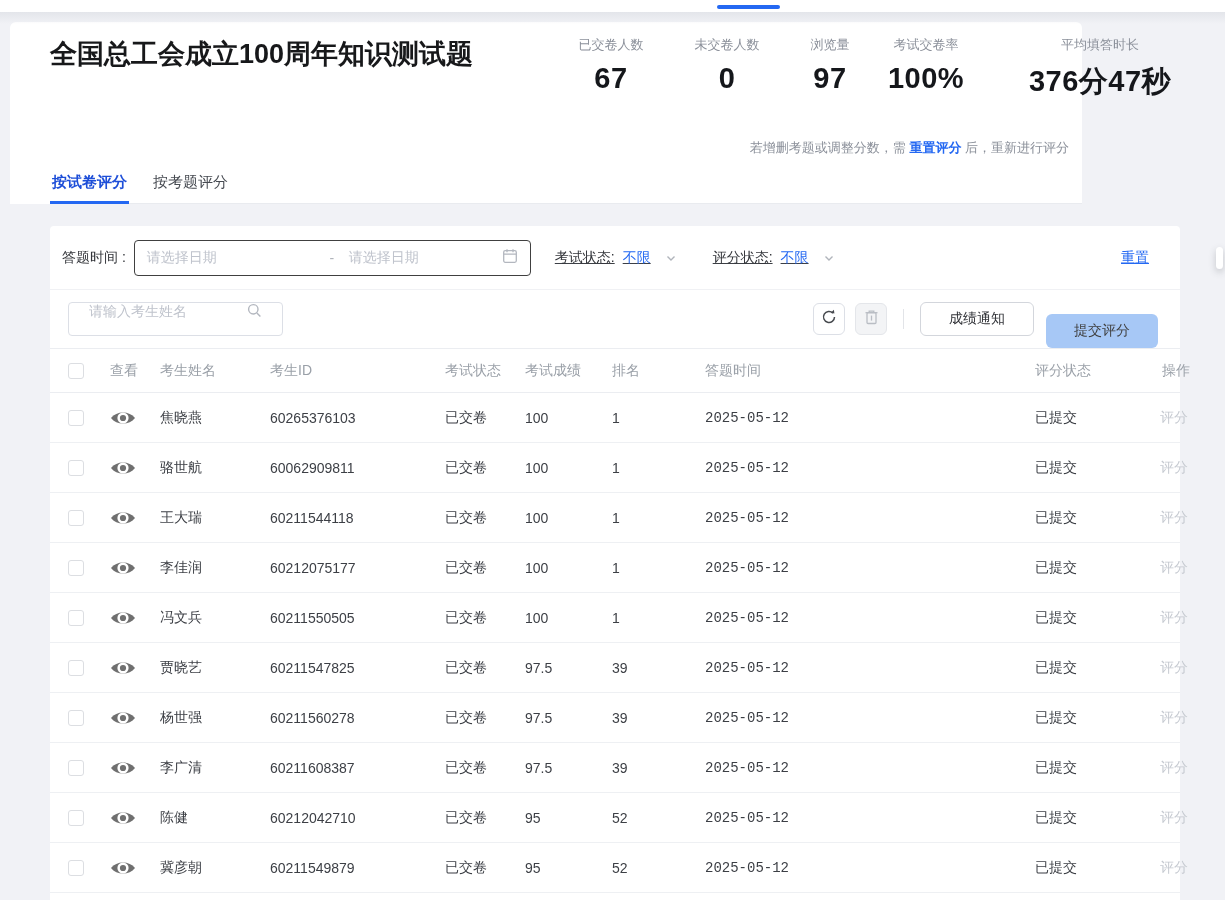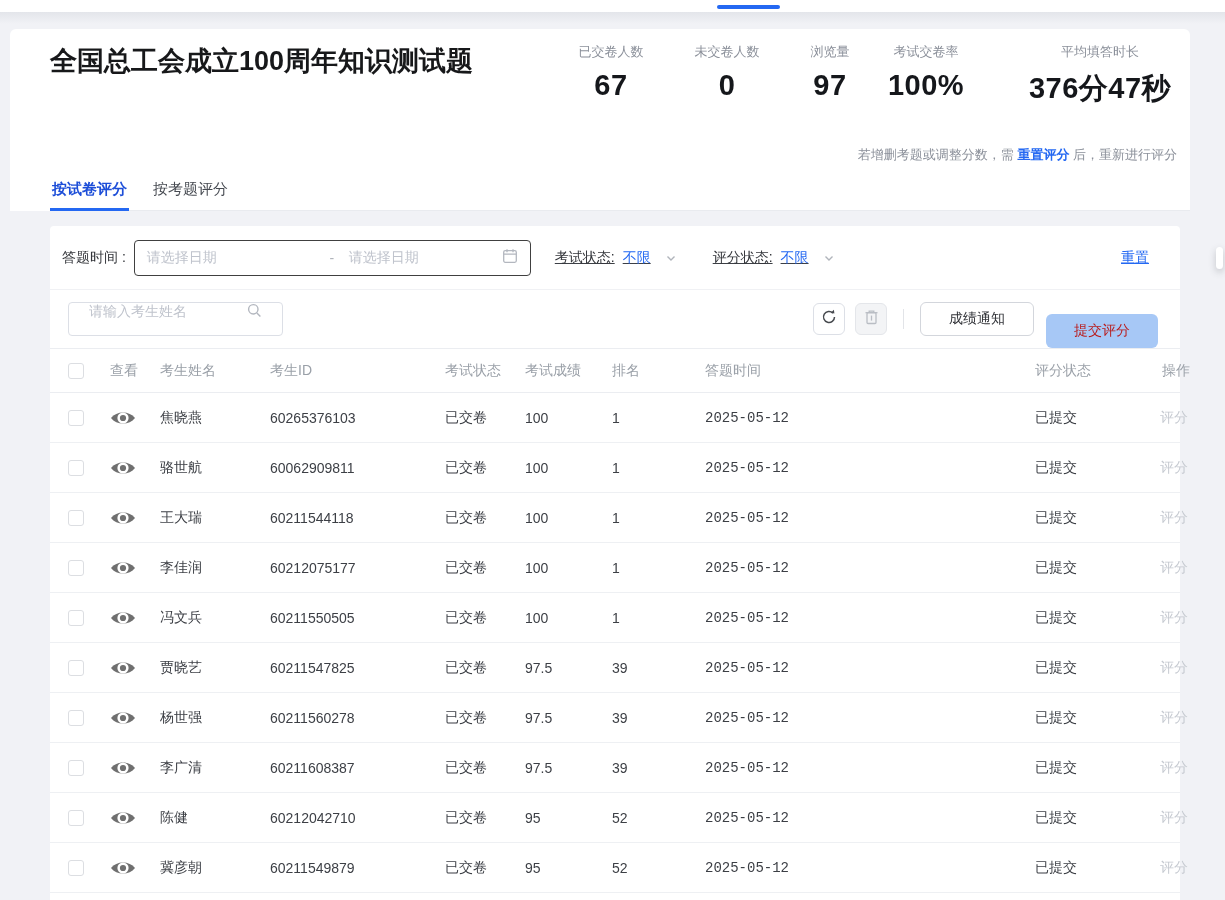--- a/index.html
+++ b/index.html
@@ -13,7 +13,7 @@
                 background:linear-gradient(#e3e5ea, rgba(241,242,246,0)); z-index:4; }
 
   
-  .header-card { position:absolute; left:10px; top:29px; width:1180px; height:182px; background:#ffffff; border-radius:6px 6px 0 0; }
+  .header-card { position:absolute; left:10px; top:22px; width:1072px; height:182px; background:#ffffff; border-radius:6px 6px 0 0; }
   .page-title { position:absolute; left:40px; top:10px; width:465px; font-size:27px; line-height:44px; font-weight:700; color:#17181a; word-break:break-all; }
   .stat { position:absolute; top:14px; text-align:center; }
   .stat .s-label { font-size:13px; color:#8b909a; }

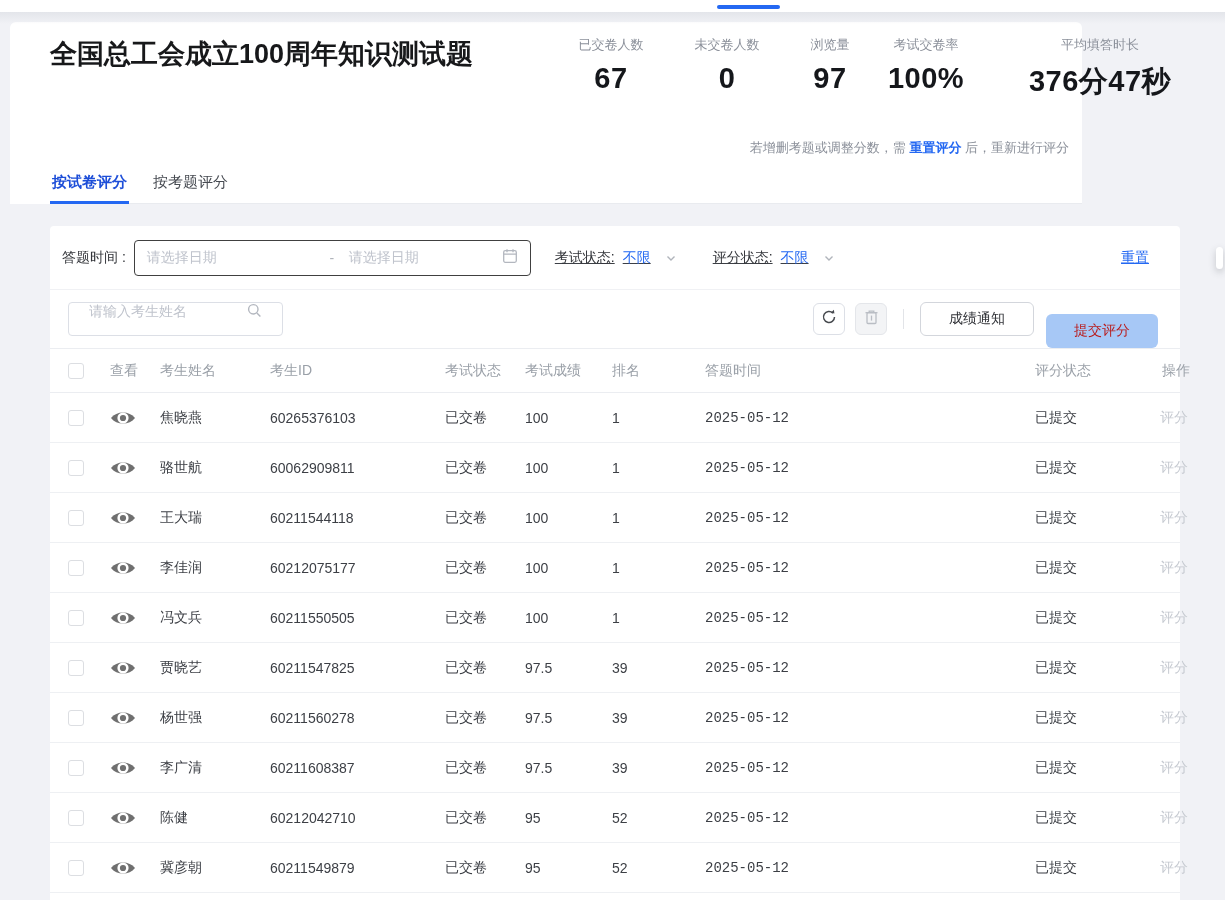--- a/index.html
+++ b/index.html
@@ -57,7 +57,7 @@
   .v-divider { width:1px; height:20px; background:#e2e4e8; margin:0 16px; }
   .btn { height:34px; padding:0 28px; border-radius:6px; font-size:14px; display:flex; align-items:center; cursor:pointer; }
   .btn-outline { border:1px solid #d3d6dc; background:#fff; color:#33353a; }
-  .btn-primary-disabled { background:#a7c8f6; color:#b91c1c; border:none; margin-left:12px; cursor:default;margin-top:24px; }
+  .btn-primary-disabled { background:#a7c8f6; color:#404040; border:none; margin-left:12px; cursor:default;margin-top:24px; }
 
   .thead { height:45px; display:flex; align-items:center; border-top:1px solid #ebedf1; border-bottom:1px solid #ebedf1;
            font-size:14px; color:#9aa0a8; }

